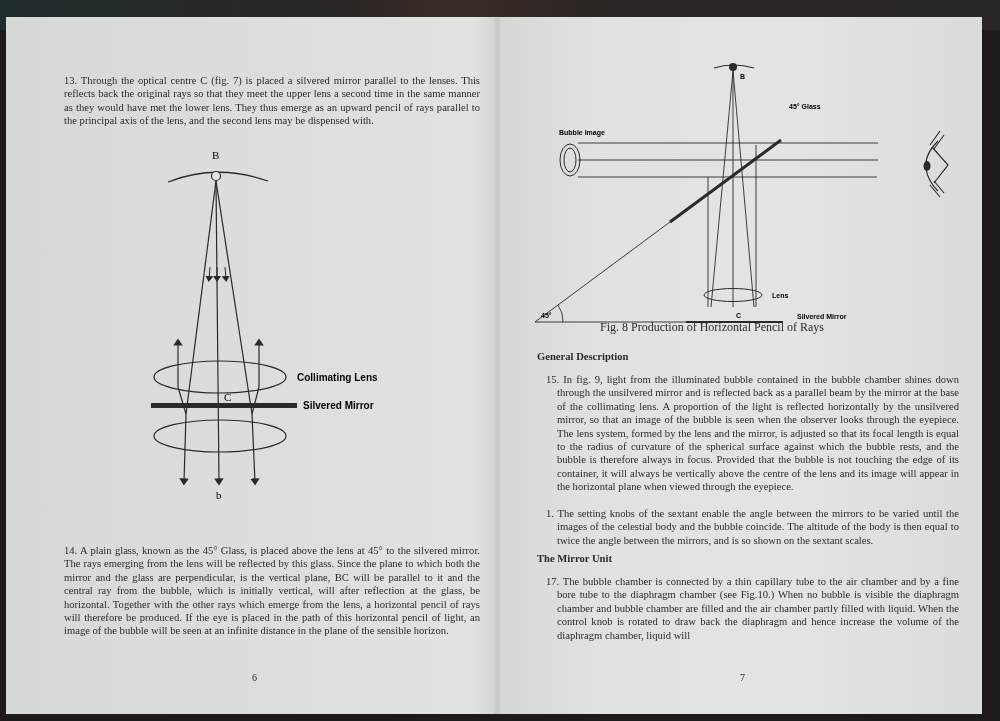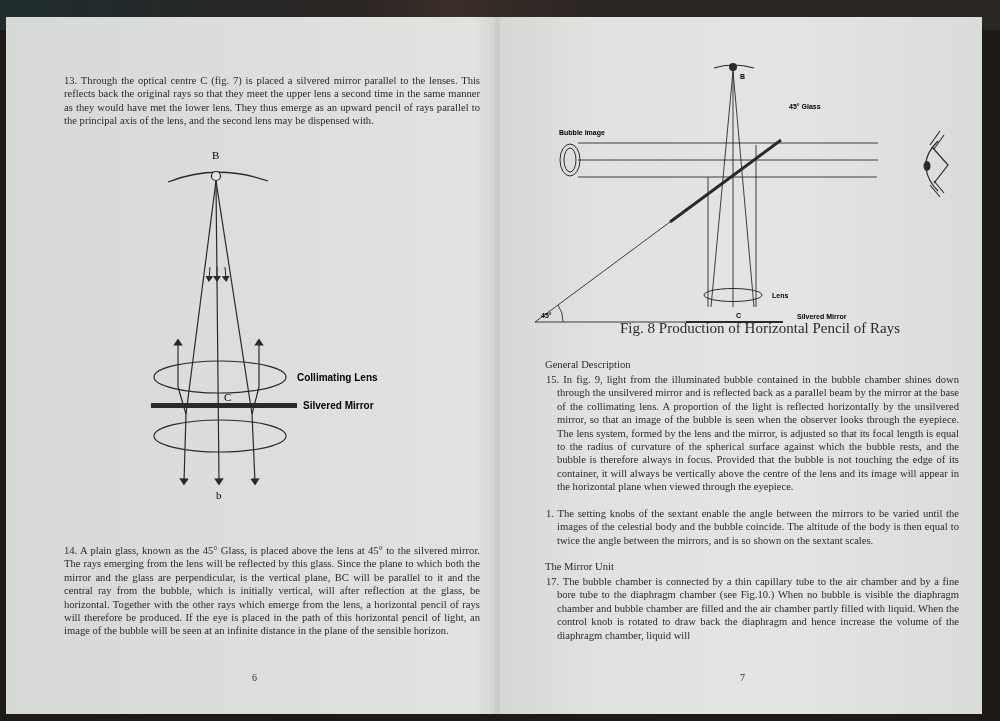--- a/index.html
+++ b/index.html
@@ -13,7 +13,7 @@
   p.para{margin:9px;font-size:10.6px;line-height:13.4px;text-align:justify;position:absolute;}
   .hang{padding-left:11px;text-indent:-11px;}
   .heading{position:absolute;font-weight:normal;font-size:10.6px;margin:8px;}
-  .caption{position:absolute;font-size:15px;text-align:right;}
+  .caption{position:absolute;font-size:12px;text-align:left;}
   .pagenum{position:absolute;font-size:10px;}
   svg text{font-family:"Liberation Sans","DejaVu Sans",sans-serif;font-weight:bold;}
   svg text.serif{font-family:"Liberation Serif","DejaVu Serif",serif;font-weight:normal;}

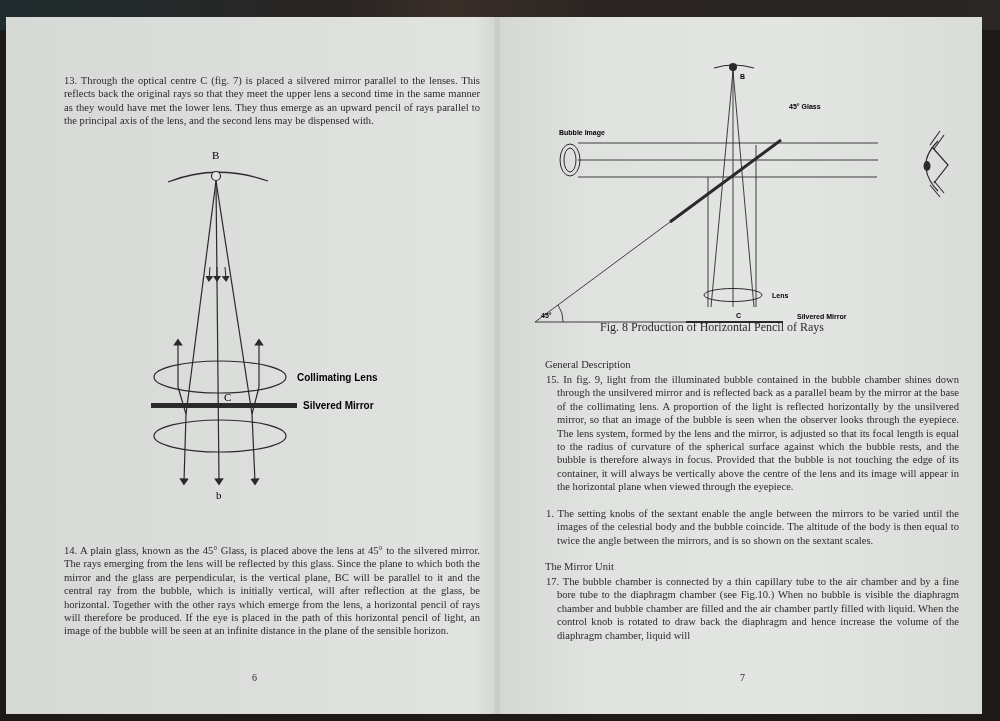--- a/index.html
+++ b/index.html
@@ -12,7 +12,7 @@
   .page-right{left:500px;width:482px;}
   p.para{margin:9px;font-size:10.6px;line-height:13.4px;text-align:justify;position:absolute;}
   .hang{padding-left:11px;text-indent:-11px;}
-  .heading{position:absolute;font-weight:normal;font-size:10.6px;margin:8px;}
+  .heading{position:absolute;font-weight:bold;font-size:10.6px;margin:0;}
   .caption{position:absolute;font-size:12px;text-align:left;}
   .pagenum{position:absolute;font-size:10px;}
   svg text{font-family:"Liberation Sans","DejaVu Sans",sans-serif;font-weight:bold;}

